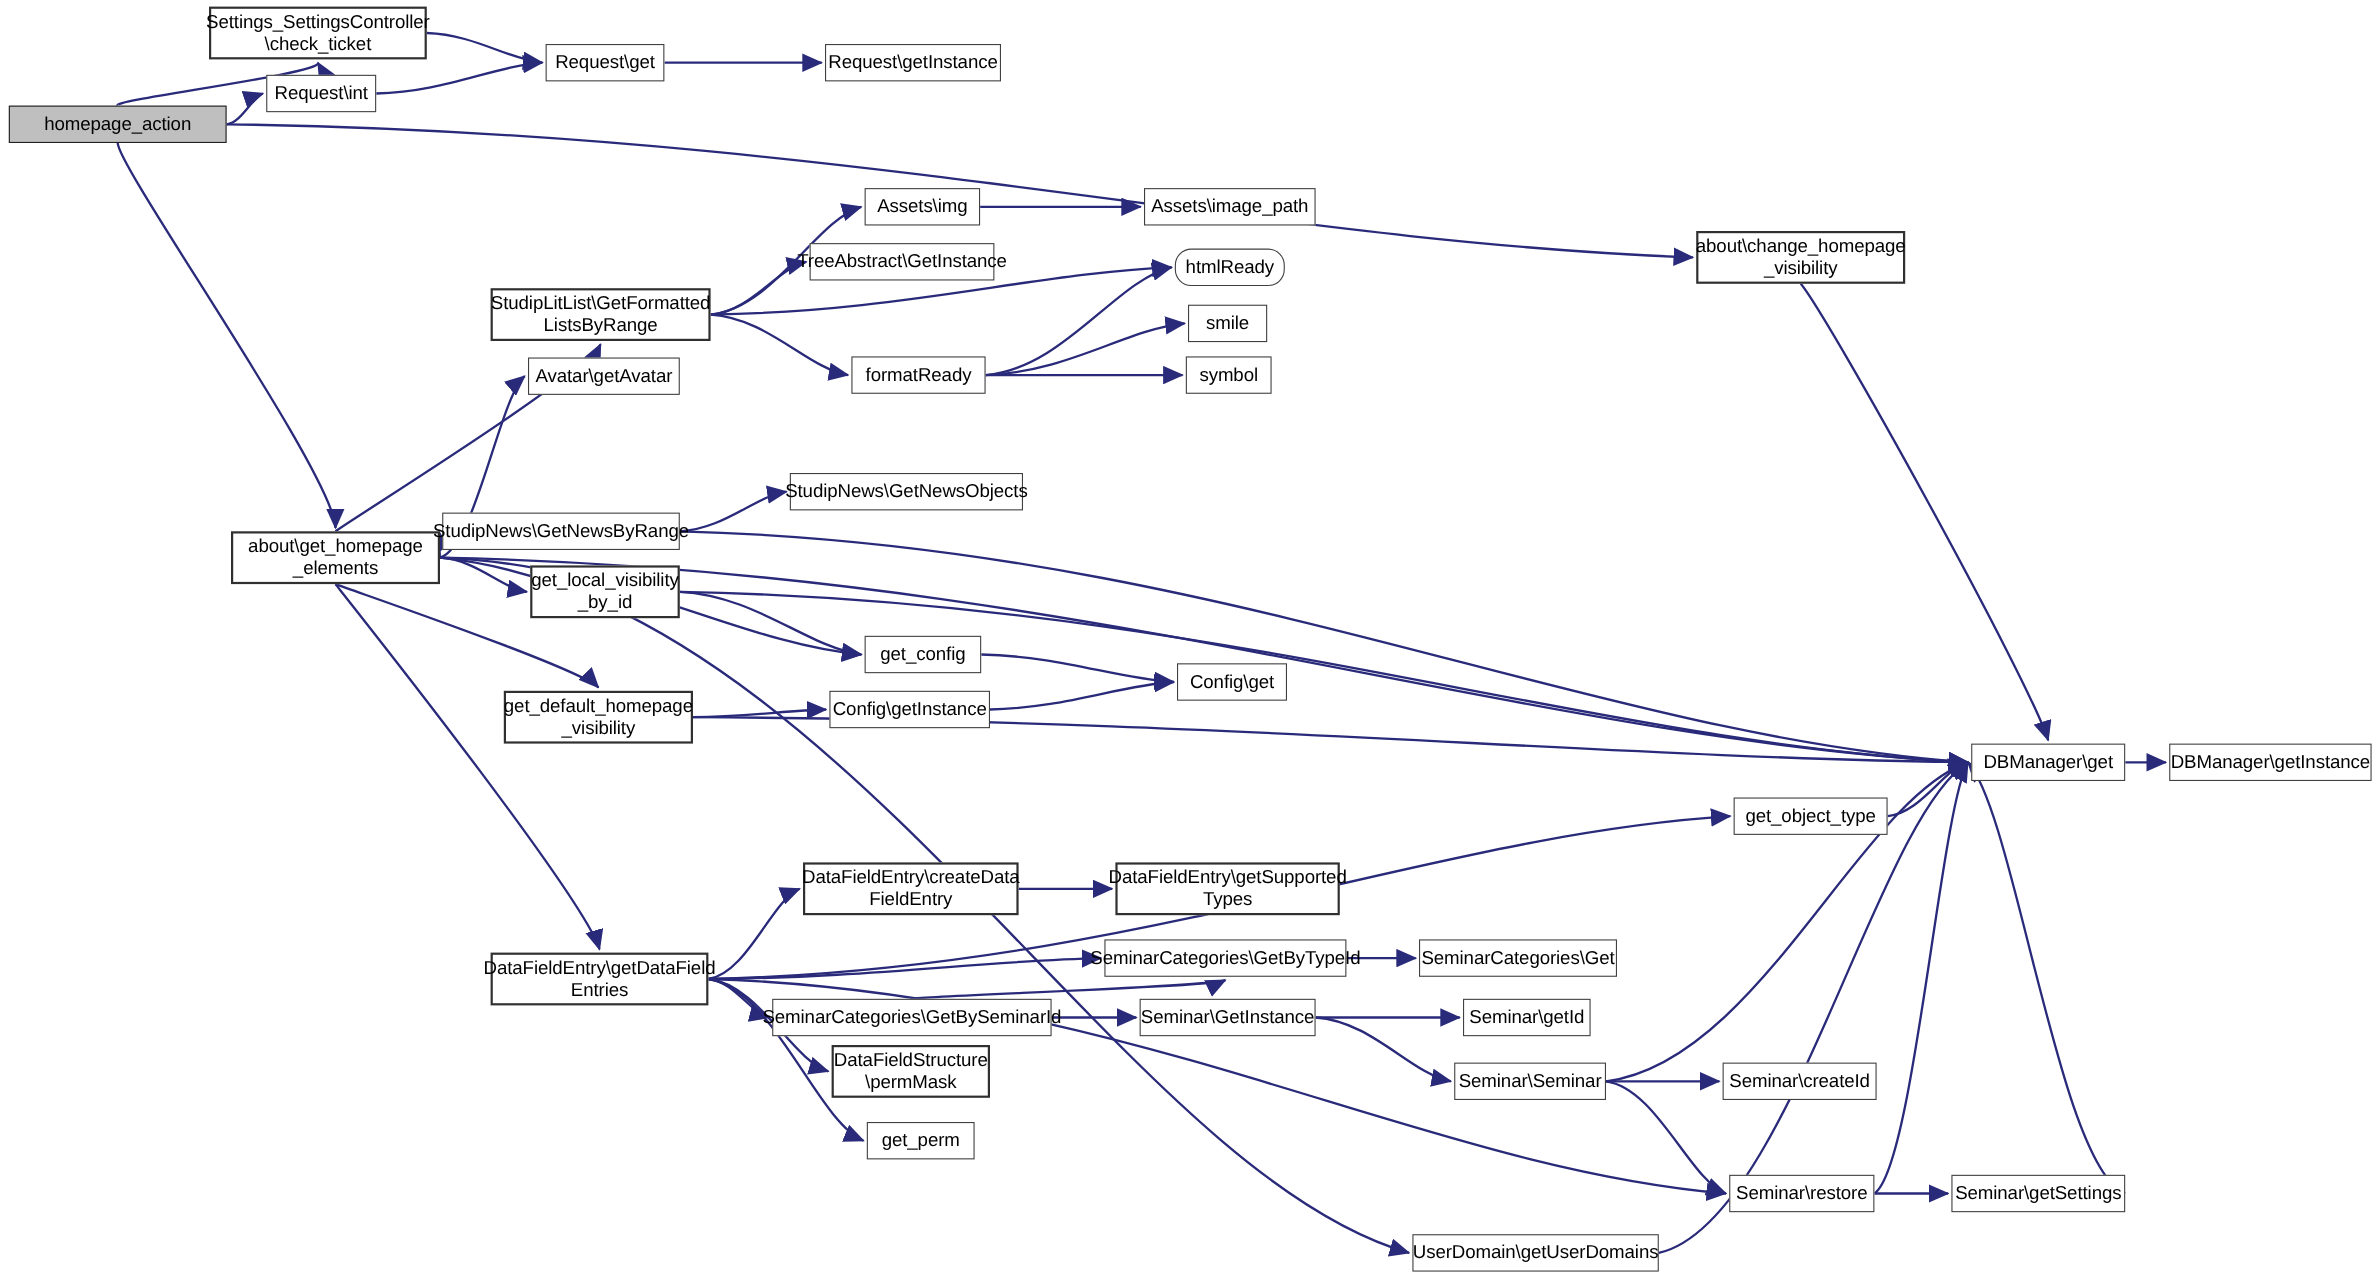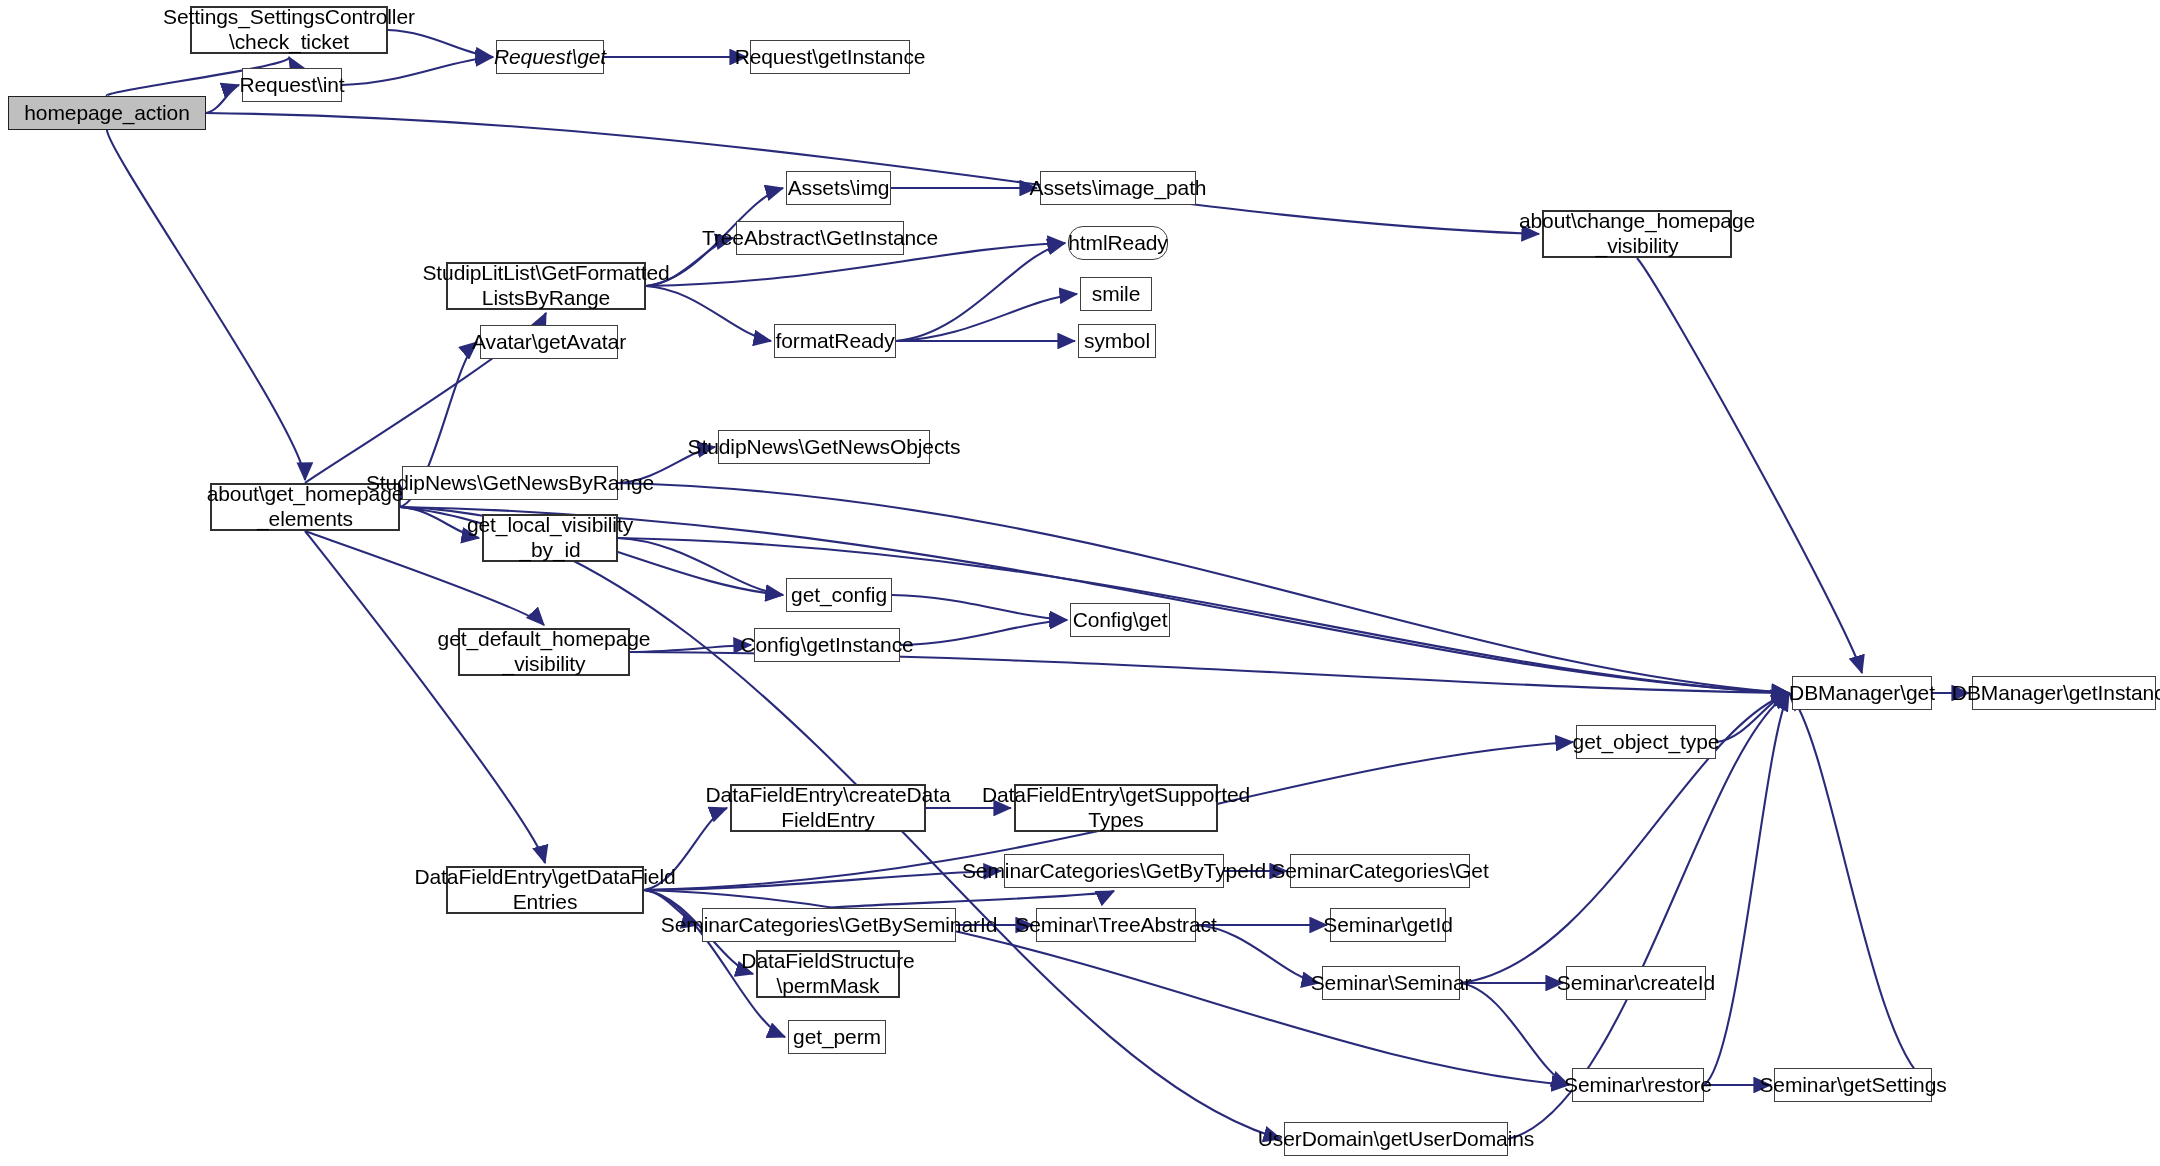--- a/index.html
+++ b/index.html
@@ -33,7 +33,7 @@
     justify-content: center;
     text-align: center;
     line-height: 1.18;
-    font-size: 21px;
+    font-size: 17px;
     letter-spacing: -0.1px;
     white-space: pre-line;
     padding: 0 5px;

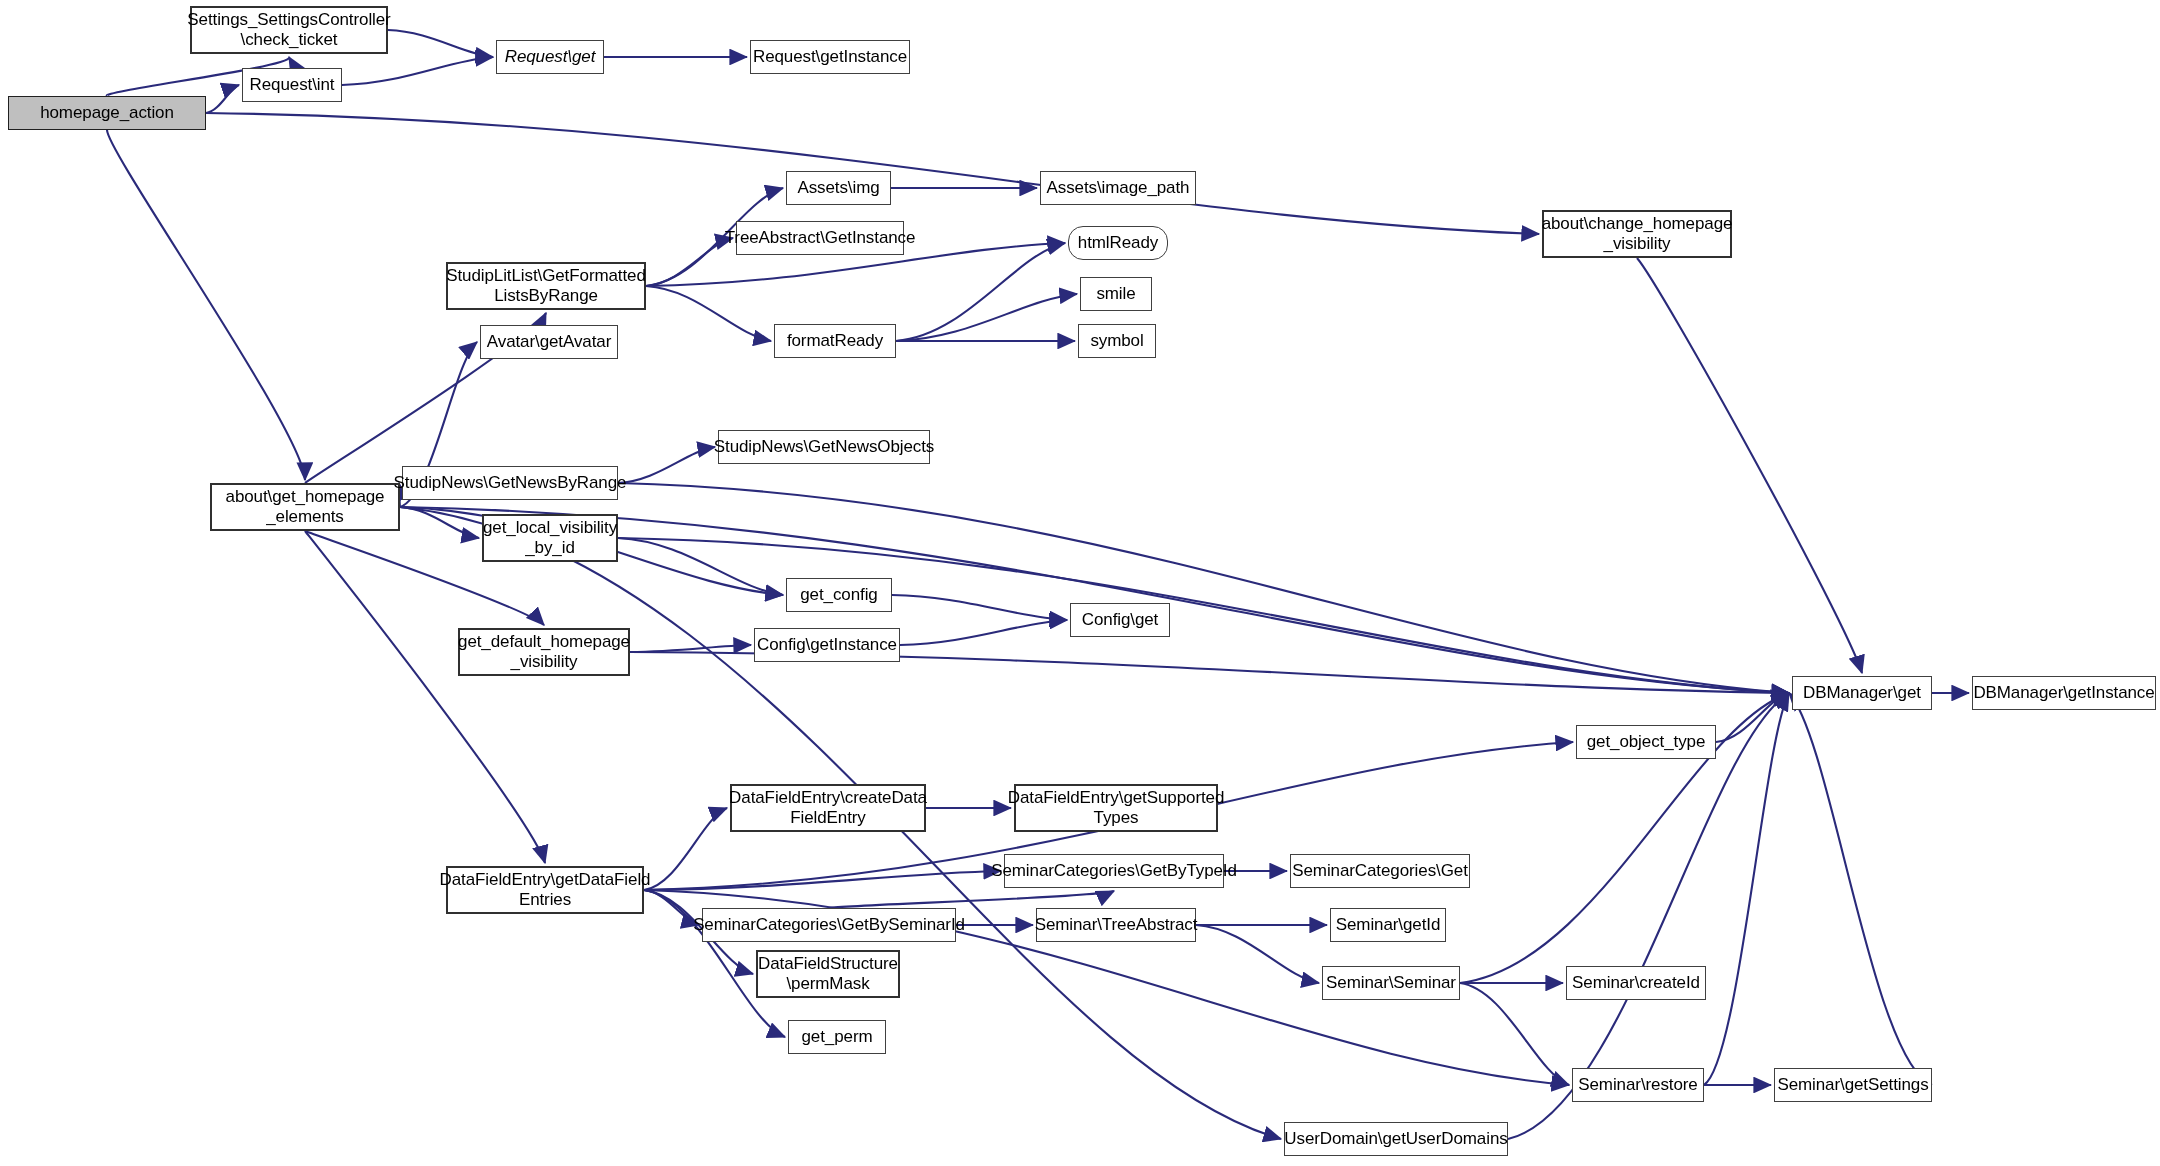--- a/index.html
+++ b/index.html
@@ -120,7 +120,7 @@
       <div class="node thick" style="left: 190px; top: 6px; width: 198px; height: 48px;">Settings_SettingsController
 \check_ticket</div>
       <div class="node" style="left: 242px; top: 68px; width: 100px; height: 34px;">Request\int</div>
-      <div class="node" style="left: 496px; top: 40px; width: 108px; height: 34px; font-style: italic;">Request\get</div>
+      <div class="node" style="left: 496px; top: 40px; width: 108px; height: 34px;">Request\get</div>
       <div class="node" style="left: 750px; top: 40px; width: 160px; height: 34px;">Request\getInstance</div>
       <div class="node thick" style="left: 1542px; top: 210px; width: 190px; height: 48px;">about\change_homepage
 _visibility</div>

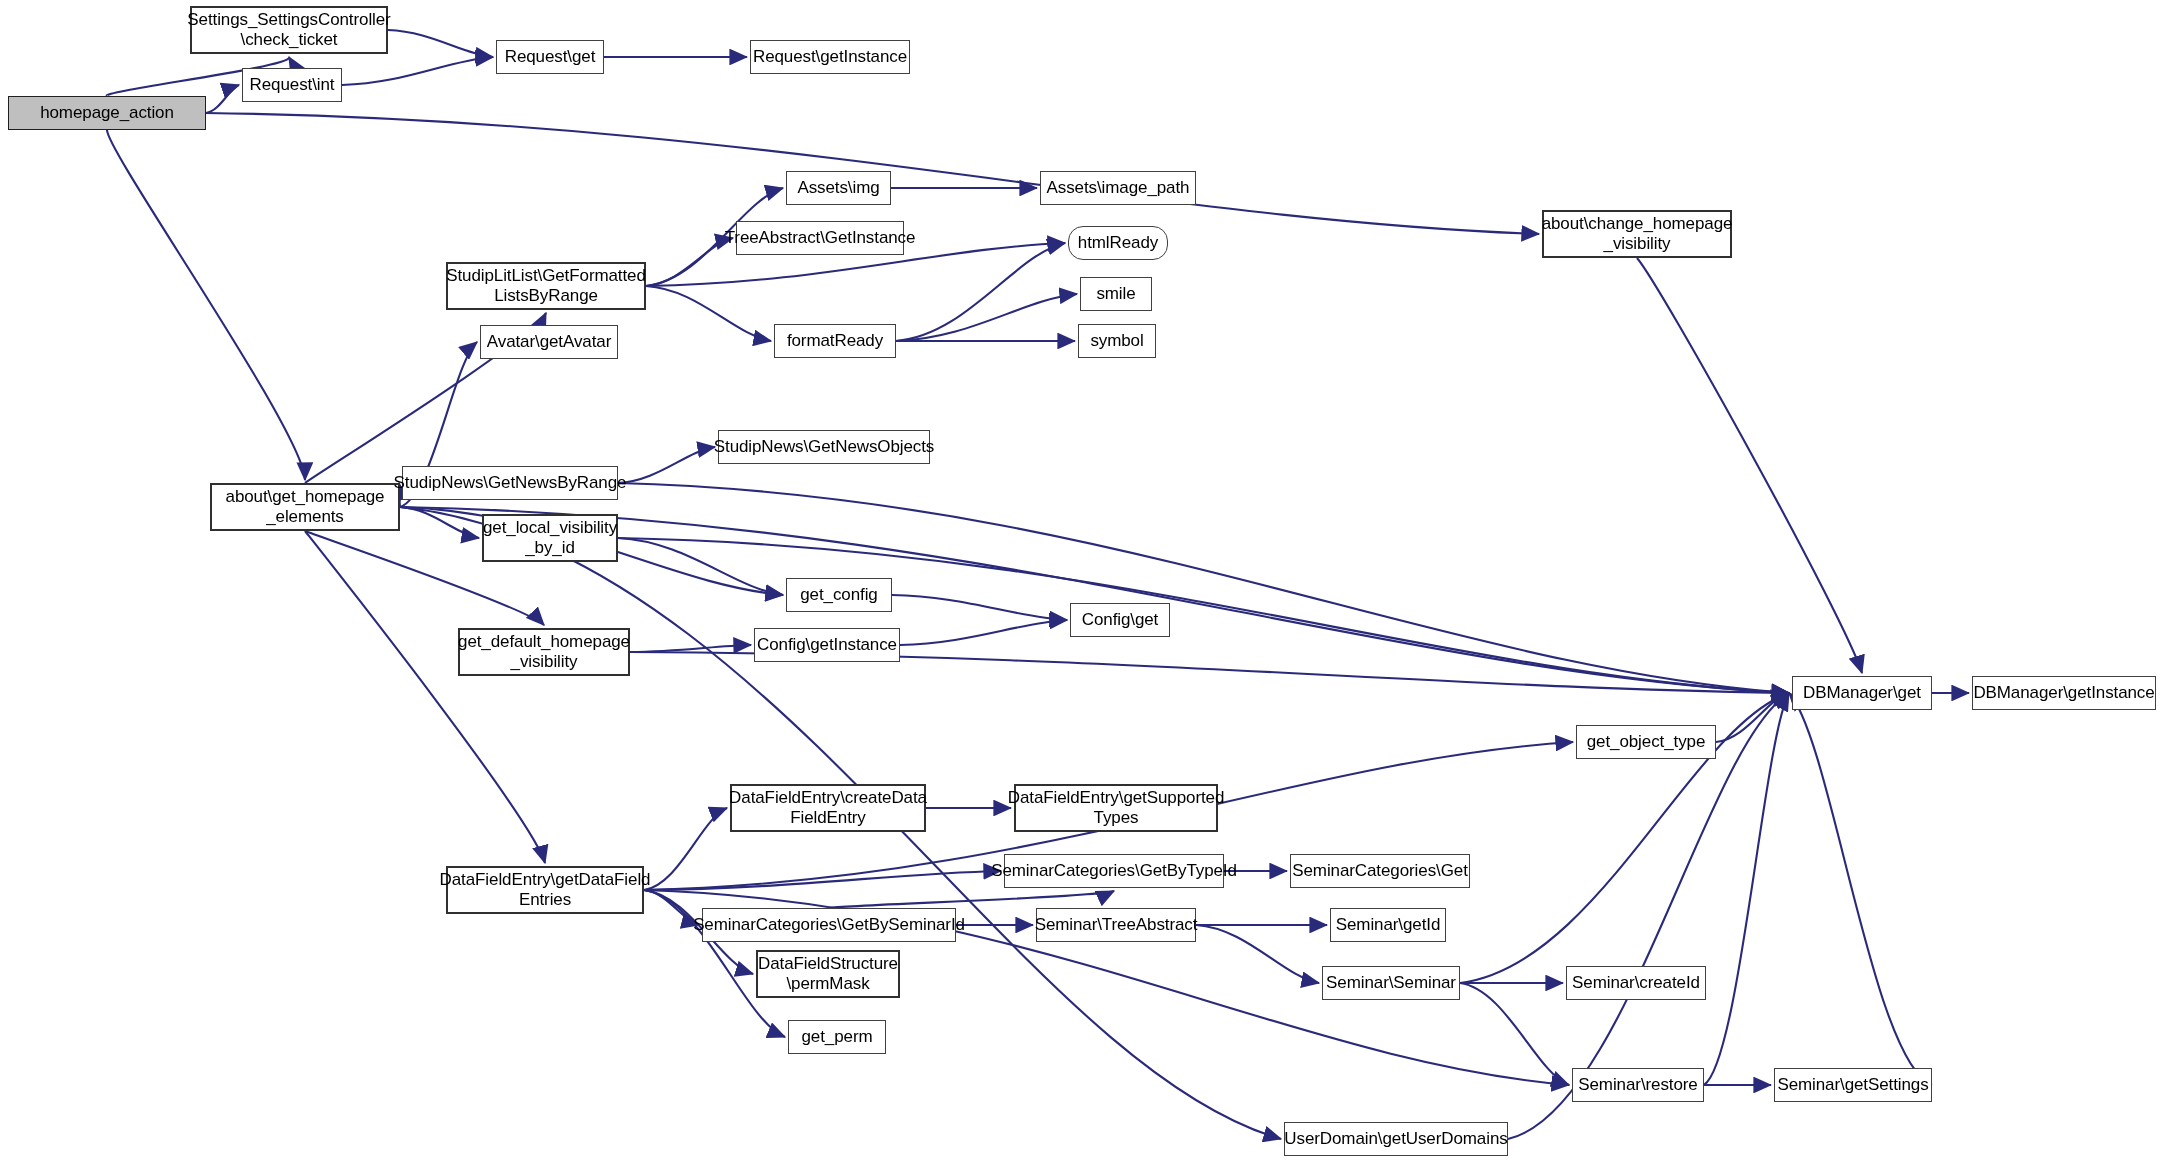--- a/index.html
+++ b/index.html
@@ -157,7 +157,7 @@
       <div class="node" style="left: 1004px; top: 854px; width: 220px; height: 34px;">SeminarCategories\GetByTypeId</div>
       <div class="node" style="left: 1290px; top: 854px; width: 180px; height: 34px;">SeminarCategories\Get</div>
       <div class="node" style="left: 702px; top: 908px; width: 254px; height: 34px;">SeminarCategories\GetBySeminarId</div>
-      <div class="node" style="left: 1036px; top: 908px; width: 160px; height: 34px;">Seminar\TreeAbstract</div>
+      <div class="node" style="left: 1036px; top: 908px; width: 160px; height: 34px;">Seminar\GetInstance</div>
       <div class="node" style="left: 1330px; top: 908px; width: 116px; height: 34px;">Seminar\getId</div>
       <div class="node thick" style="left: 756px; top: 950px; width: 144px; height: 48px;">DataFieldStructure
 \permMask</div>

